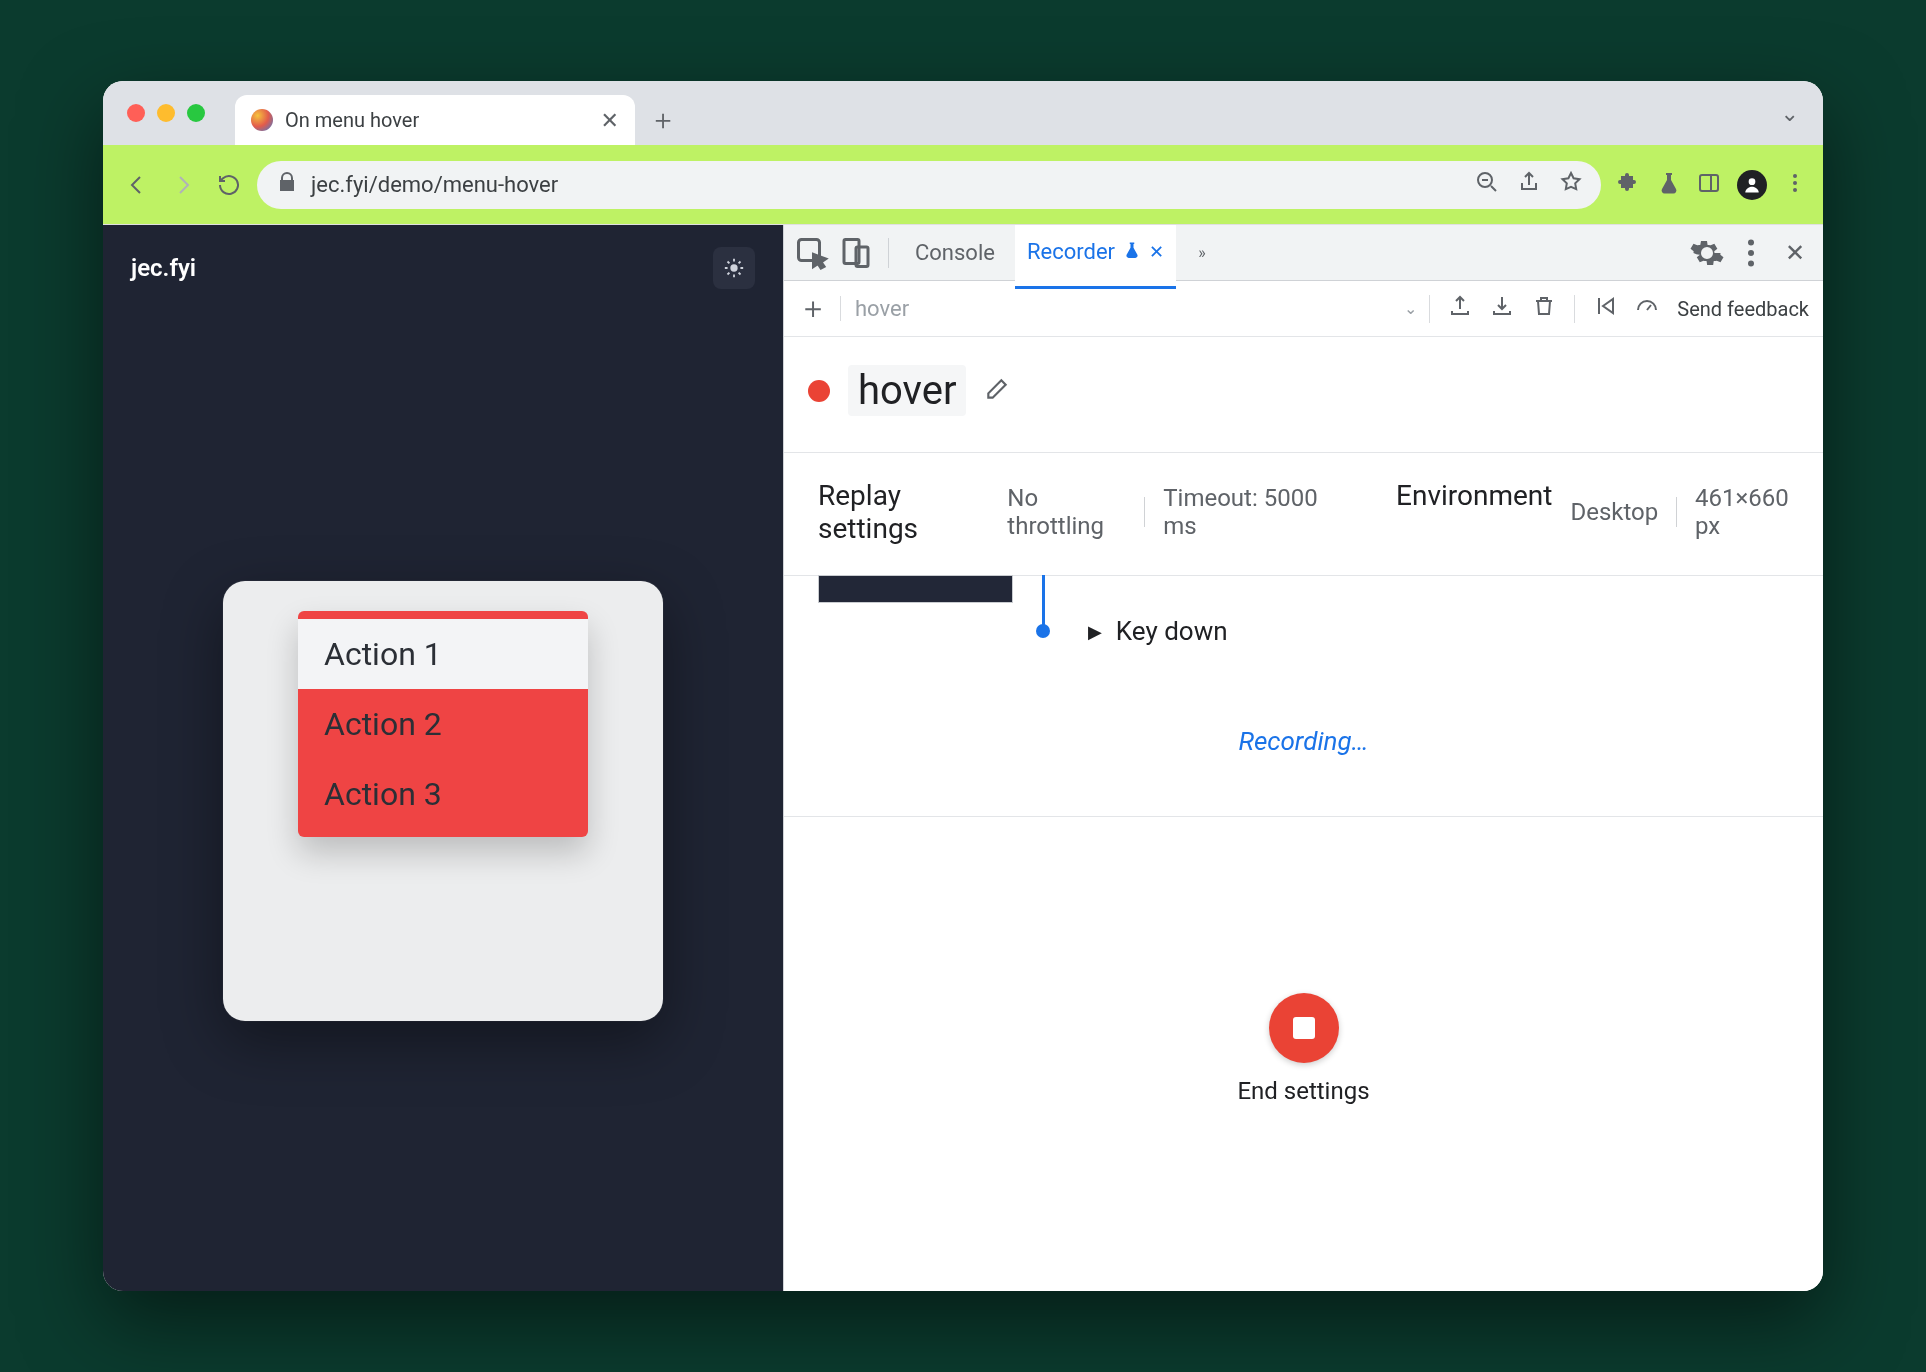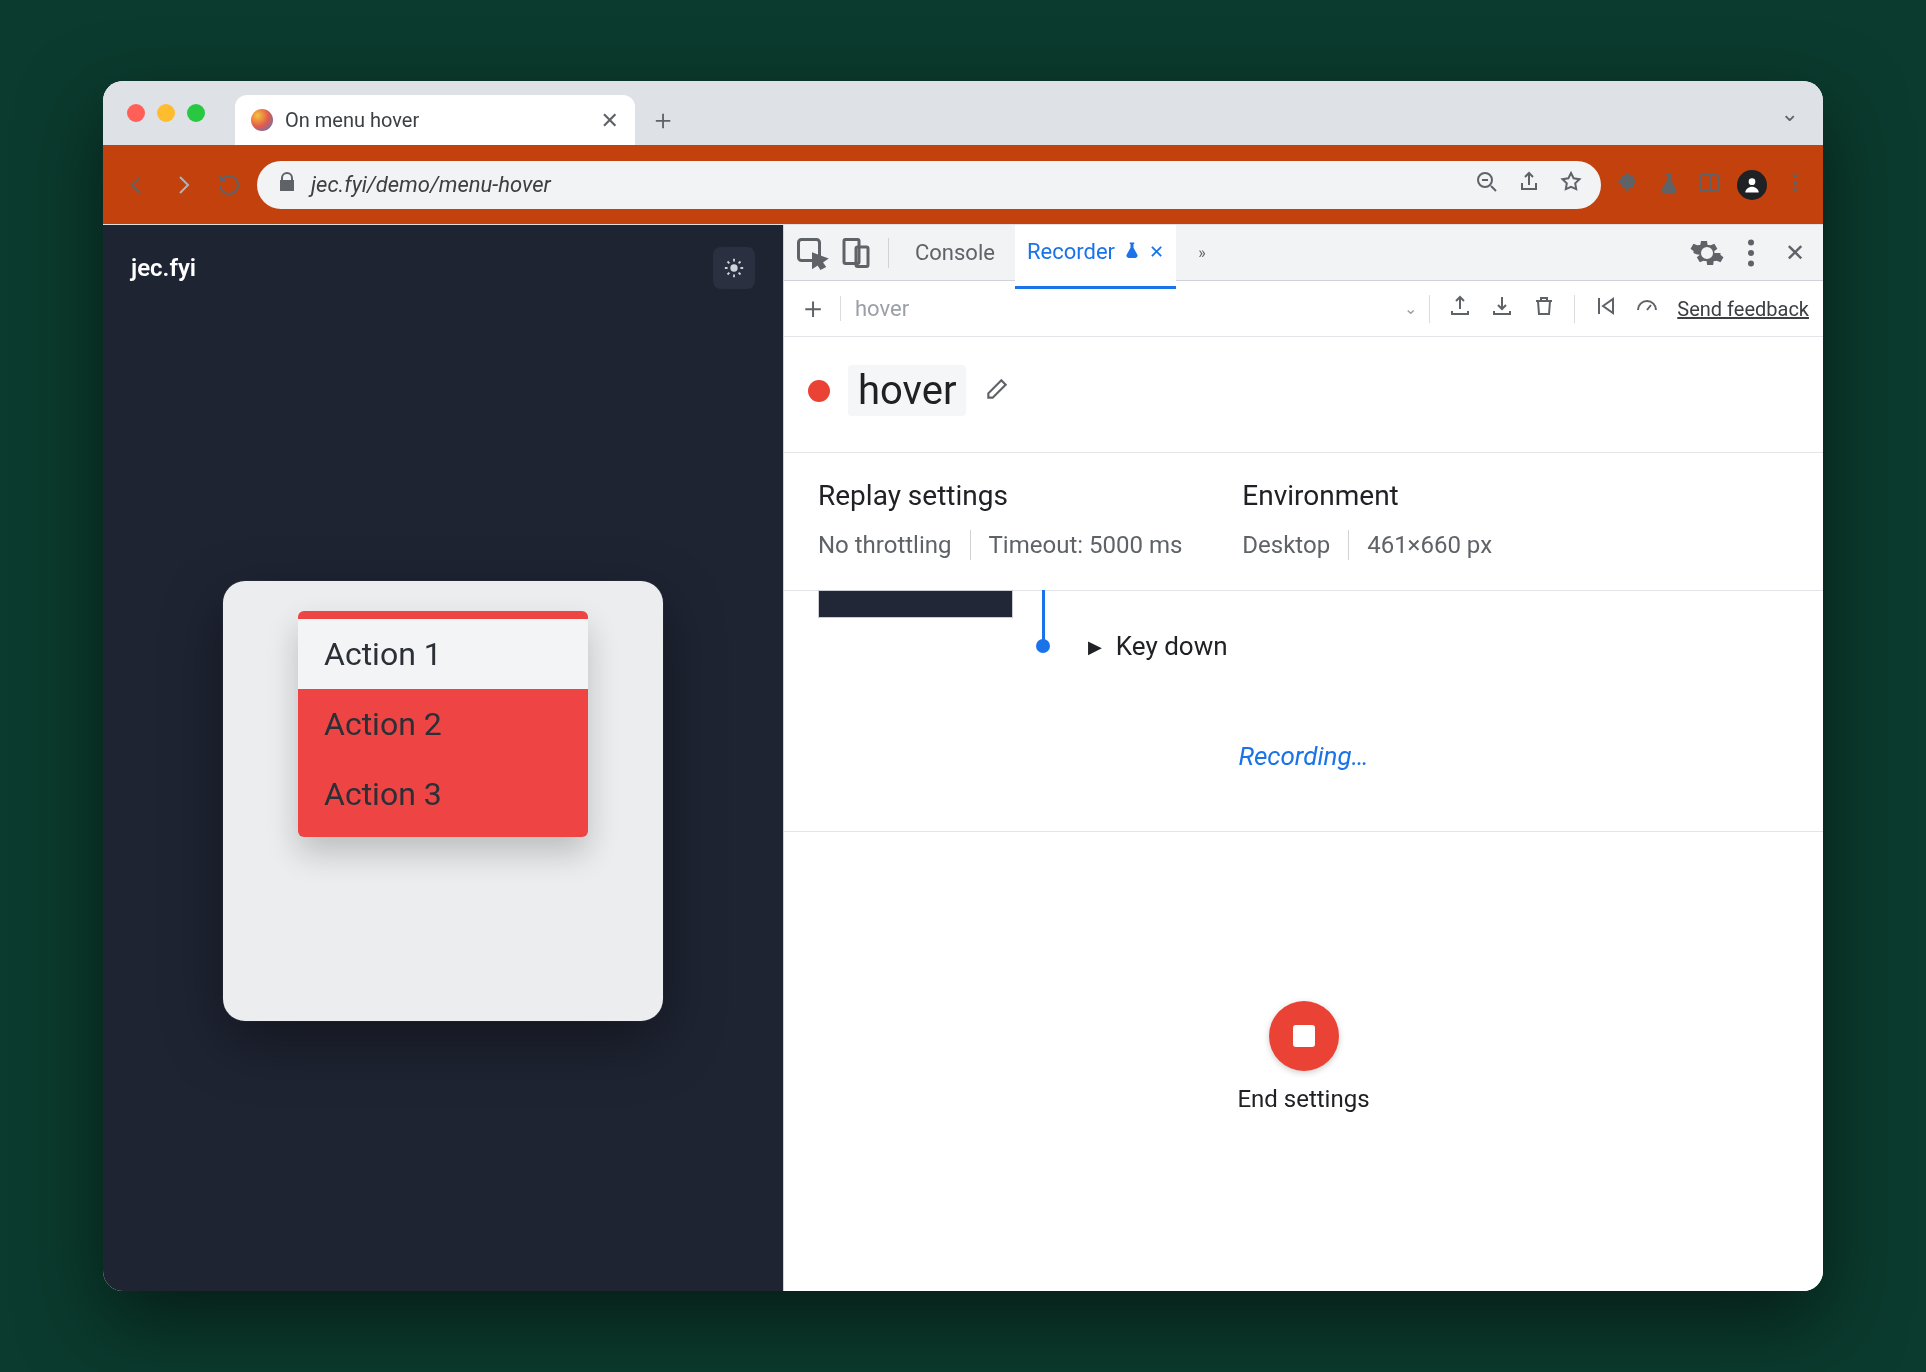--- a/index.html
+++ b/index.html
@@ -51,8 +51,8 @@
 
   
   .urlbar {
-    height: 80px; background: #c2410c; display: flex; align-items: center;
-    padding: 0 16px; gap: 10px; border-bottom: 1px solid #e0e0e0; font-style: italic;
+    height: 80px; background: #bef264; display: flex; align-items: center;
+    padding: 0 16px; gap: 10px; border-bottom: 1px solid #e0e0e0;
   }
   .navbtn { width: 36px; height: 36px; display:flex; align-items:center; justify-content:center; color:#5f6368; cursor:pointer; }
   .navbtn.disabled { color:#b0b3b8; }

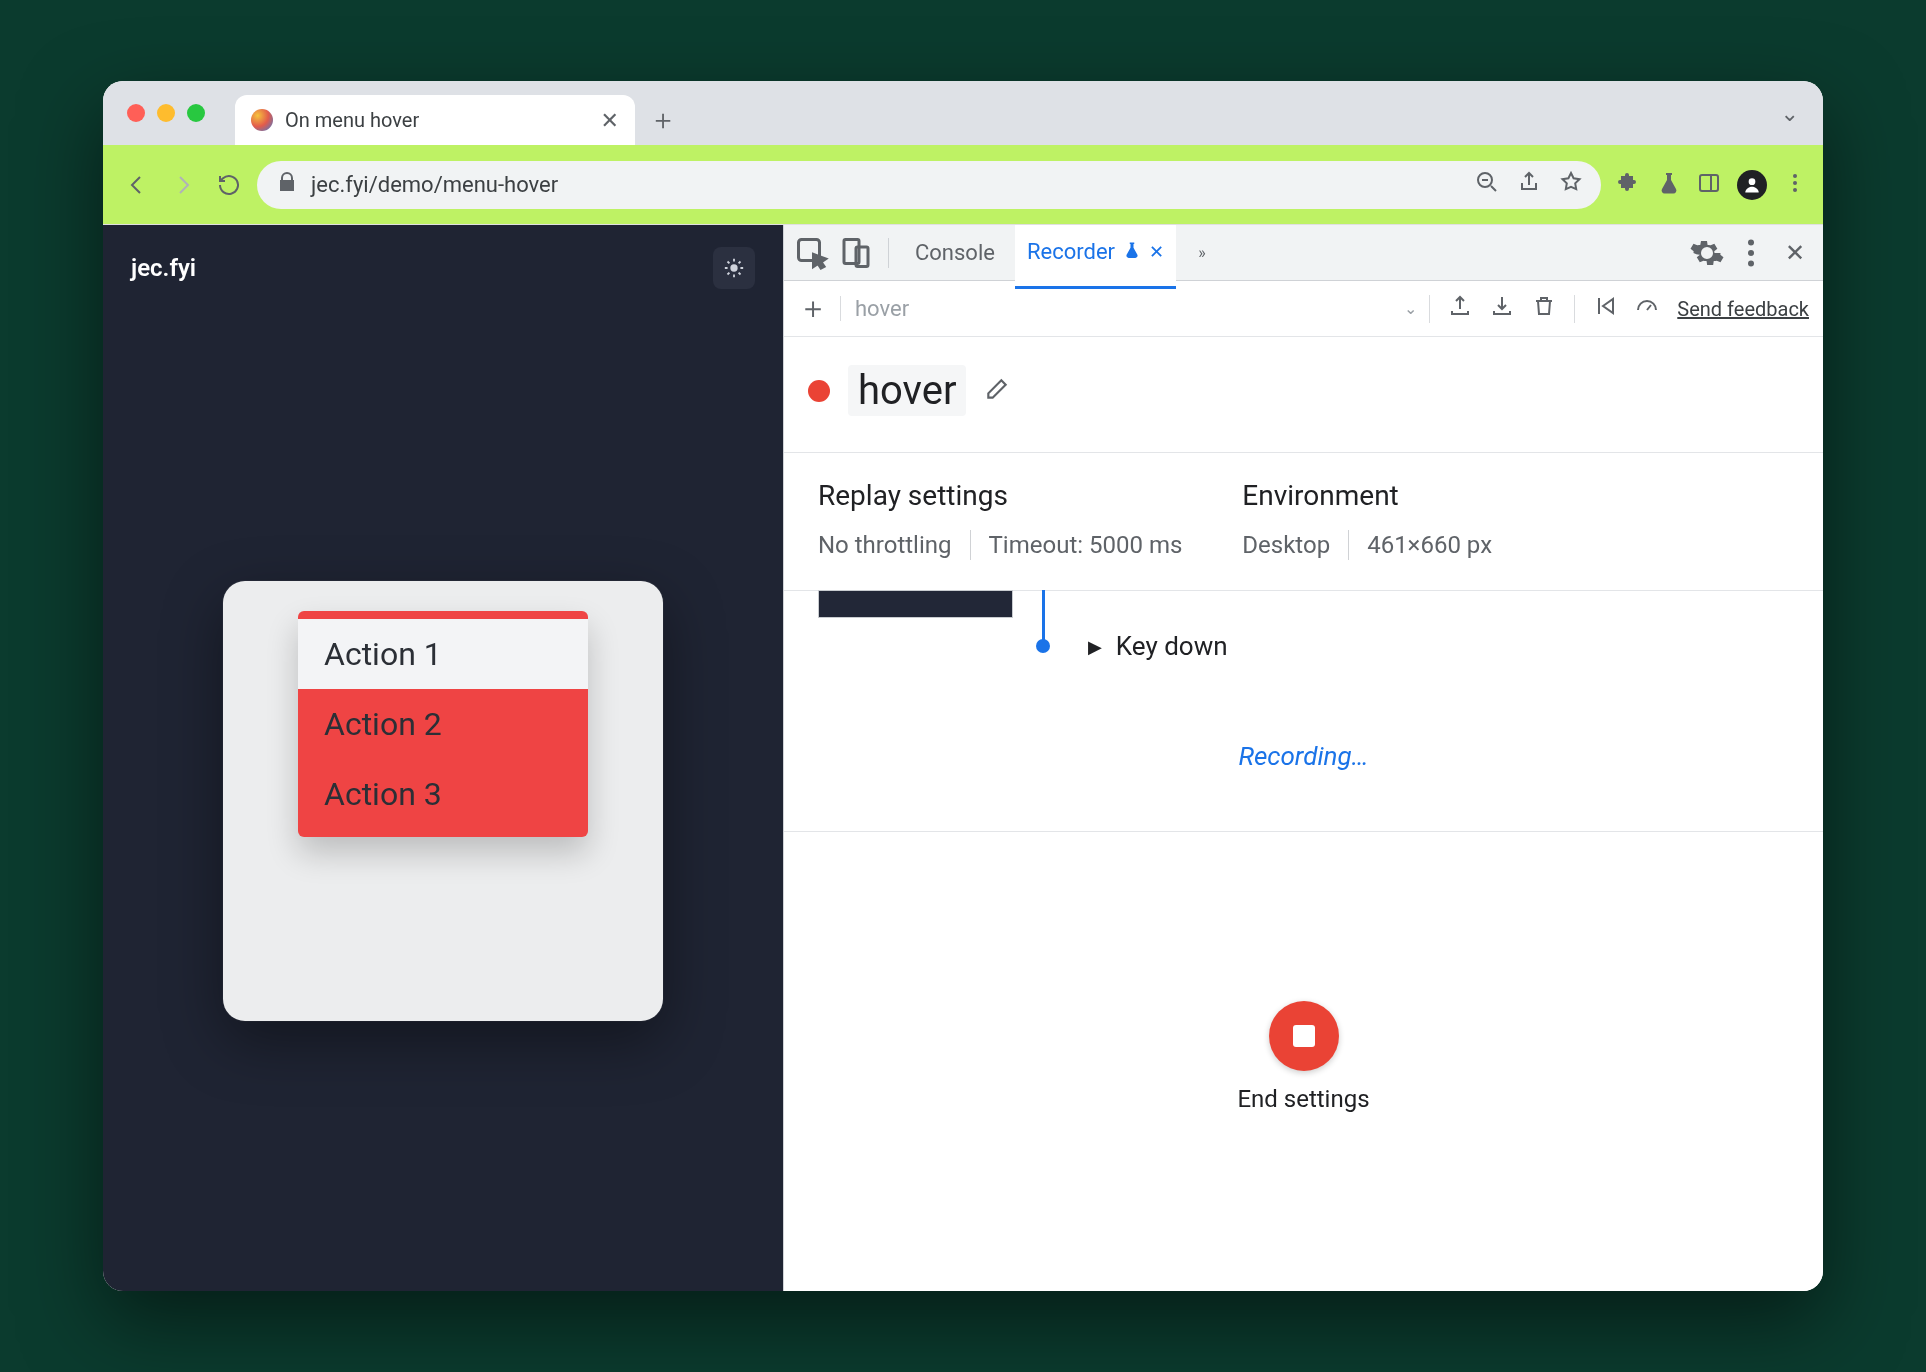--- a/index.html
+++ b/index.html
@@ -114,7 +114,7 @@
   .rec-sel .chev { font-size:16px; color:#9aa0a6; }
   .rec-actions { display:flex; align-items:center; gap:18px; color:#5f6368; }
   .rec-actions .sep2 { width:1px; height:28px; background:#d9dbde; }
-  .feedback { text-decoration: underline; color:#3c4043; font-size:20px; cursor:pointer; }
+  .feedback { color:#3c4043; font-size:20px; cursor:pointer; }
 
   .rec-title { padding: 28px 24px 36px; display:flex; align-items:center; gap:18px; border-bottom:1px solid #e3e5e8; }
   .rec-dot { width:22px; height:22px; border-radius:50%; background:#ea4335; }

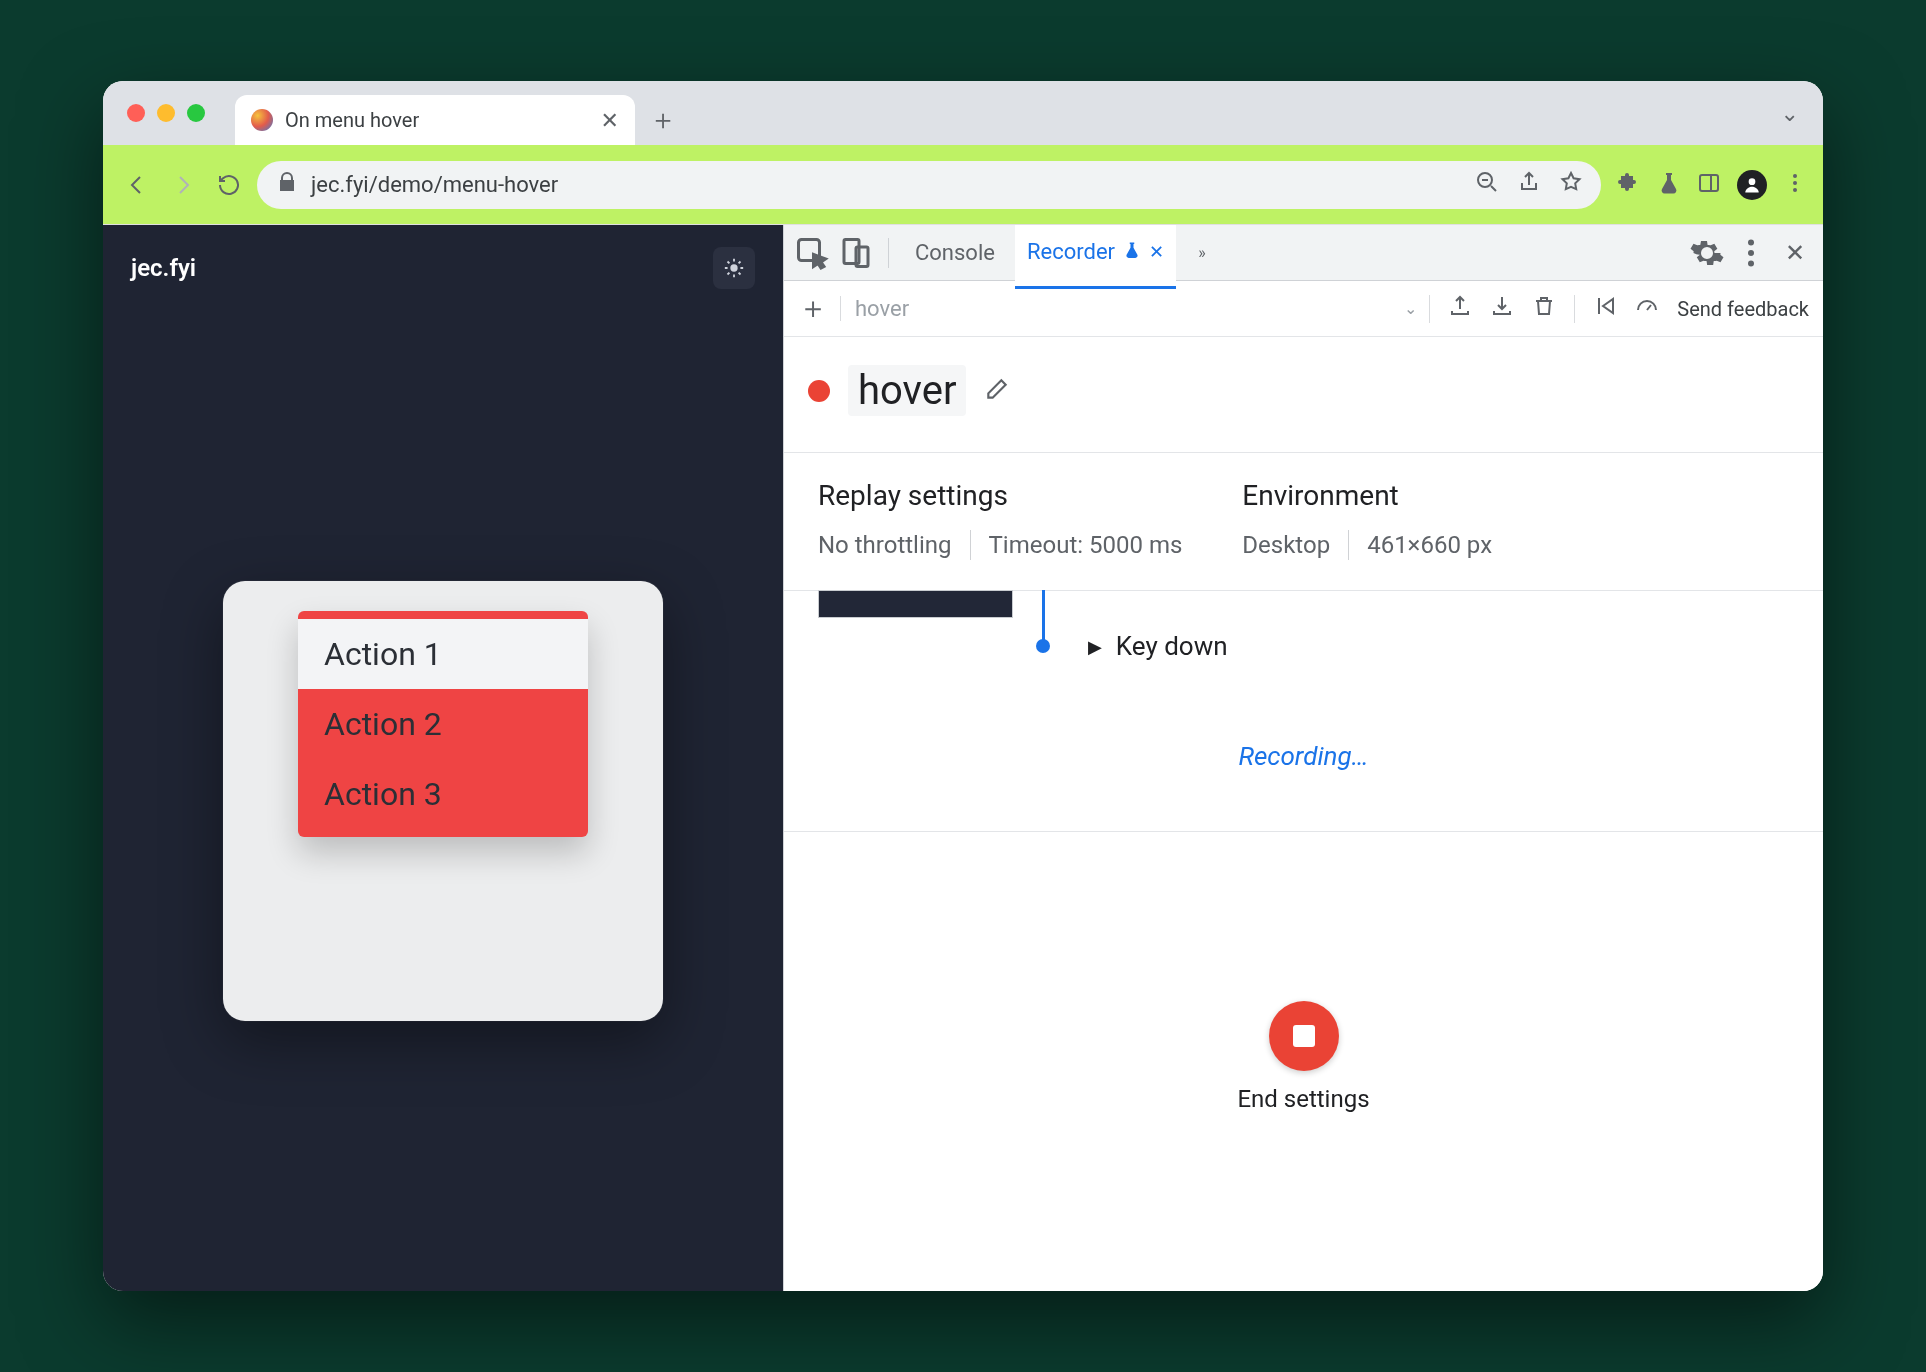--- a/index.html
+++ b/index.html
@@ -123,7 +123,7 @@
   .pencil svg { width:26px; height:26px; }
 
   .settings { display:flex; border-bottom:1px solid #e3e5e8; padding: 26px 34px 30px; gap:60px; }
-  .s-col { display:flex; flex-direction:column; gap:18px; }
+  .s-col { display:flex; flex-direction:row; gap:18px; }
   .s-title { font-size:28px; color:#202124; }
   .s-row { display:flex; gap:18px; align-items:center; font-size:24px; color:#5f6368; }
   .s-row .vsep { width:1px; height:30px; background:#d0d2d5; }

